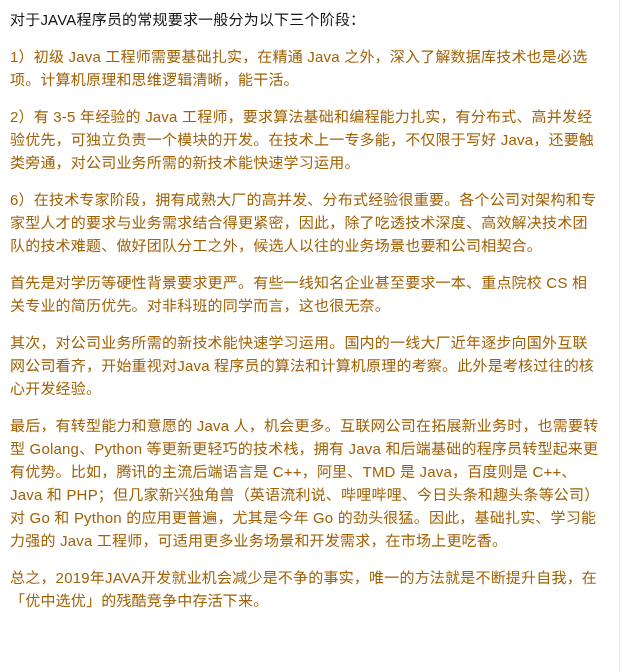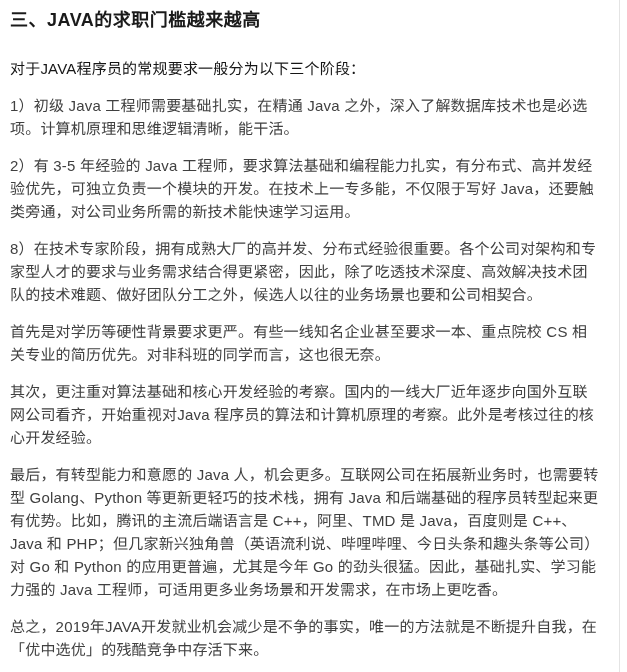--- a/index.html
+++ b/index.html
@@ -56,7 +56,6 @@
 
 <div class="page">
   <article class="content">
-    <h1 class="article-heading">三、JAVA的求职门槛越来越高</h1>
 
     <p class="para bold">对于JAVA程序员的常规要求一般分为以下三个阶段：</p>
 

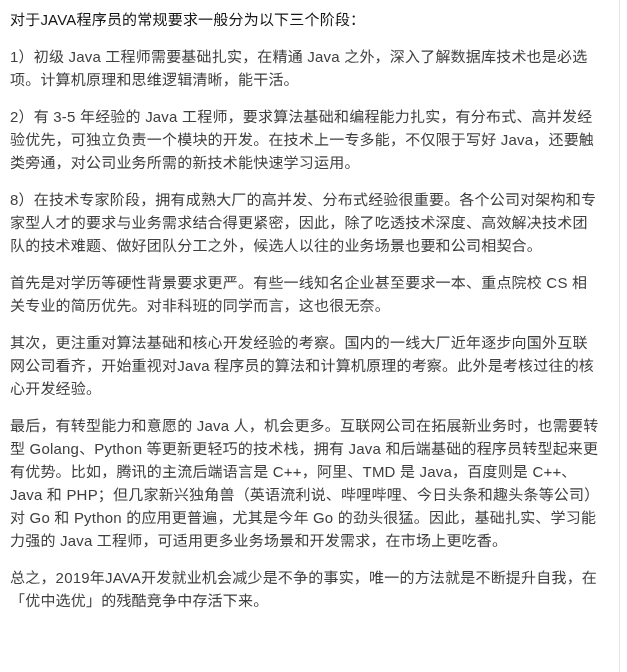--- a/index.html
+++ b/index.html
@@ -32,7 +32,7 @@
   p.para {
     font-size: 15px;
     line-height: 23px;
-    color: #404040;
+    color: #a16207;
     letter-spacing: 0.2px;
     margin: 0 0 14px 0;
     text-align: left;

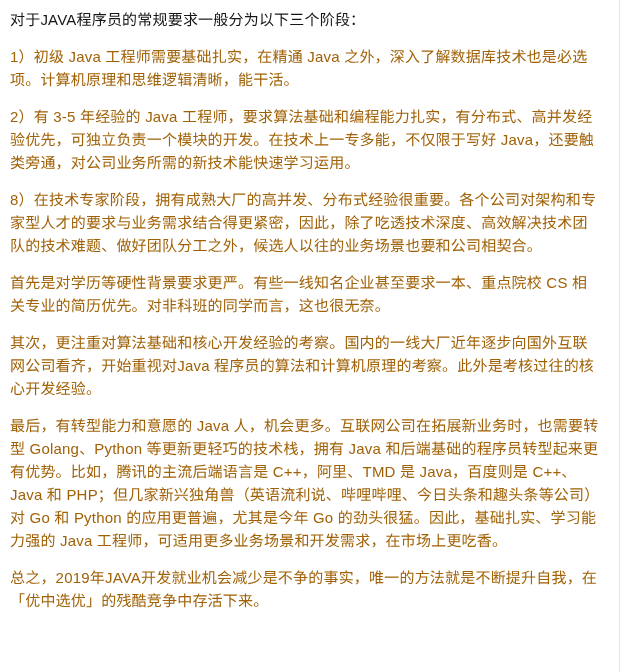--- a/index.html
+++ b/index.html
@@ -63,7 +63,7 @@
 
     <p class="para">2）有 3-5 年经验的 Java 工程师，要求算法基础和编程能力扎实，有分布式、高并发经验优先，可独立负责一个模块的开发。在技术上一专多能，不仅限于写好 Java，还要触类旁通，对公司业务所需的新技术能快速学习运用。</p>
 
-    <p class="para">8）在技术专家阶段，拥有成熟大厂的高并发、分布式经验很重要。各个公司对架构和专家型人才的要求与业务需求结合得更紧密，因此，除了吃透技术深度、高效解决技术团队的技术难题、做好团队分工之外，候选人以往的业务场景也要和公司相契合。</p>
+    <p class="para">6）在技术专家阶段，拥有成熟大厂的高并发、分布式经验很重要。各个公司对架构和专家型人才的要求与业务需求结合得更紧密，因此，除了吃透技术深度、高效解决技术团队的技术难题、做好团队分工之外，候选人以往的业务场景也要和公司相契合。</p>
 
 
     <p class="para">首先是对学历等硬性背景要求更严。有些一线知名企业甚至要求一本、重点院校 CS 相关专业的简历优先。对非科班的同学而言，这也很无奈。</p>

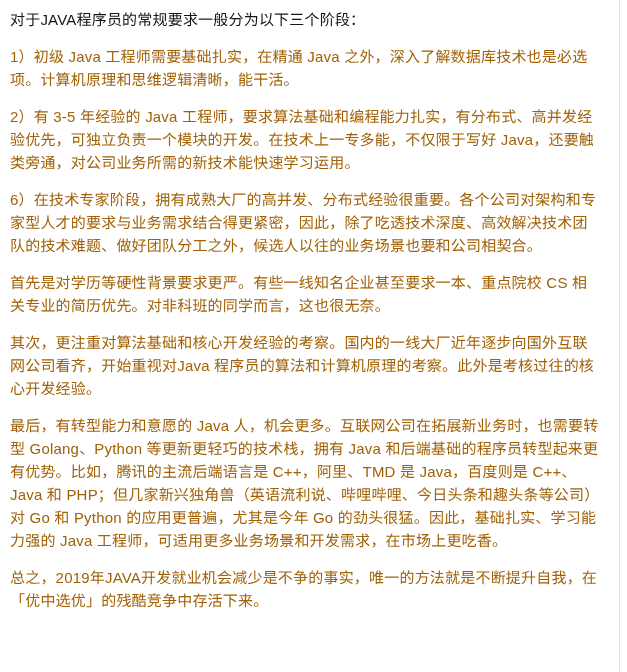--- a/index.html
+++ b/index.html
@@ -68,7 +68,7 @@
 
     <p class="para">首先是对学历等硬性背景要求更严。有些一线知名企业甚至要求一本、重点院校 CS 相关专业的简历优先。对非科班的同学而言，这也很无奈。</p>
 
-    <p class="para">其次，更注重对算法基础和核心开发经验的考察。国内的一线大厂近年逐步向国外互联网公司看齐，开始重视对Java 程序员的算法和计算机原理的考察。此外是考核过往的核心开发经验。</p>
+    <p class="para">其次，对公司业务所需的新技术能快速学习运用。国内的一线大厂近年逐步向国外互联网公司看齐，开始重视对Java 程序员的算法和计算机原理的考察。此外是考核过往的核心开发经验。</p>
 
     <p class="para">最后，有转型能力和意愿的 Java 人，机会更多。互联网公司在拓展新业务时，也需要转型 Golang、Python 等更新更轻巧的技术栈，拥有 Java 和后端基础的程序员转型起来更有优势。比如，腾讯的主流后端语言是 C++，阿里、TMD 是 Java，百度则是 C++、Java 和 PHP；但几家新兴独角兽（英语流利说、哔哩哔哩、今日头条和趣头条等公司）对 Go 和 Python 的应用更普遍，尤其是今年 Go 的劲头很猛。因此，基础扎实、学习能力强的 Java 工程师，可适用更多业务场景和开发需求，在市场上更吃香。</p>
 

